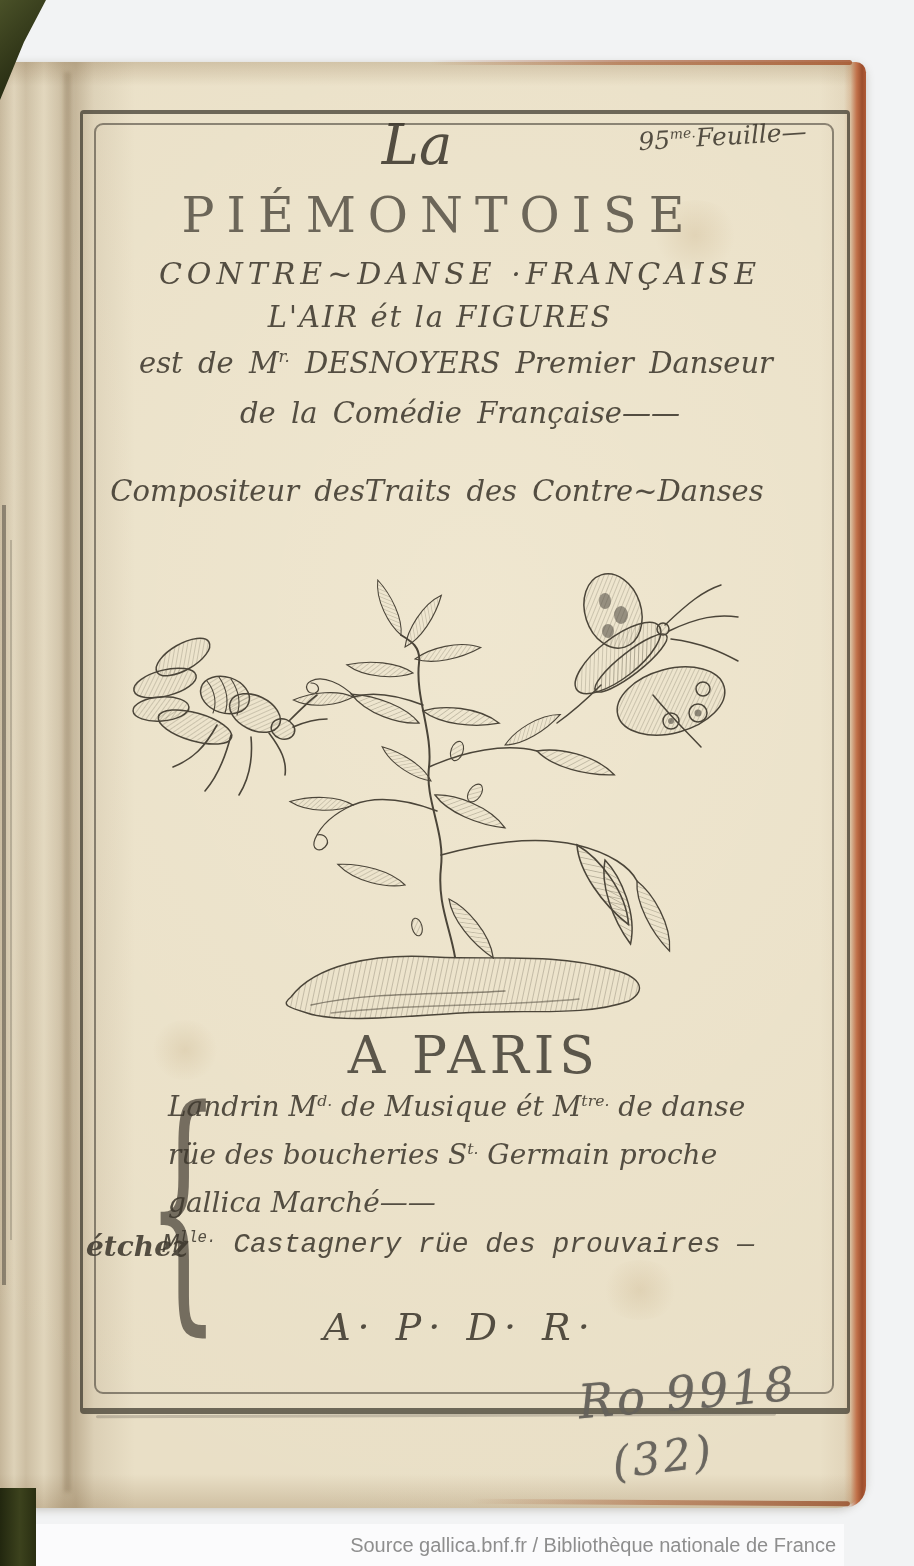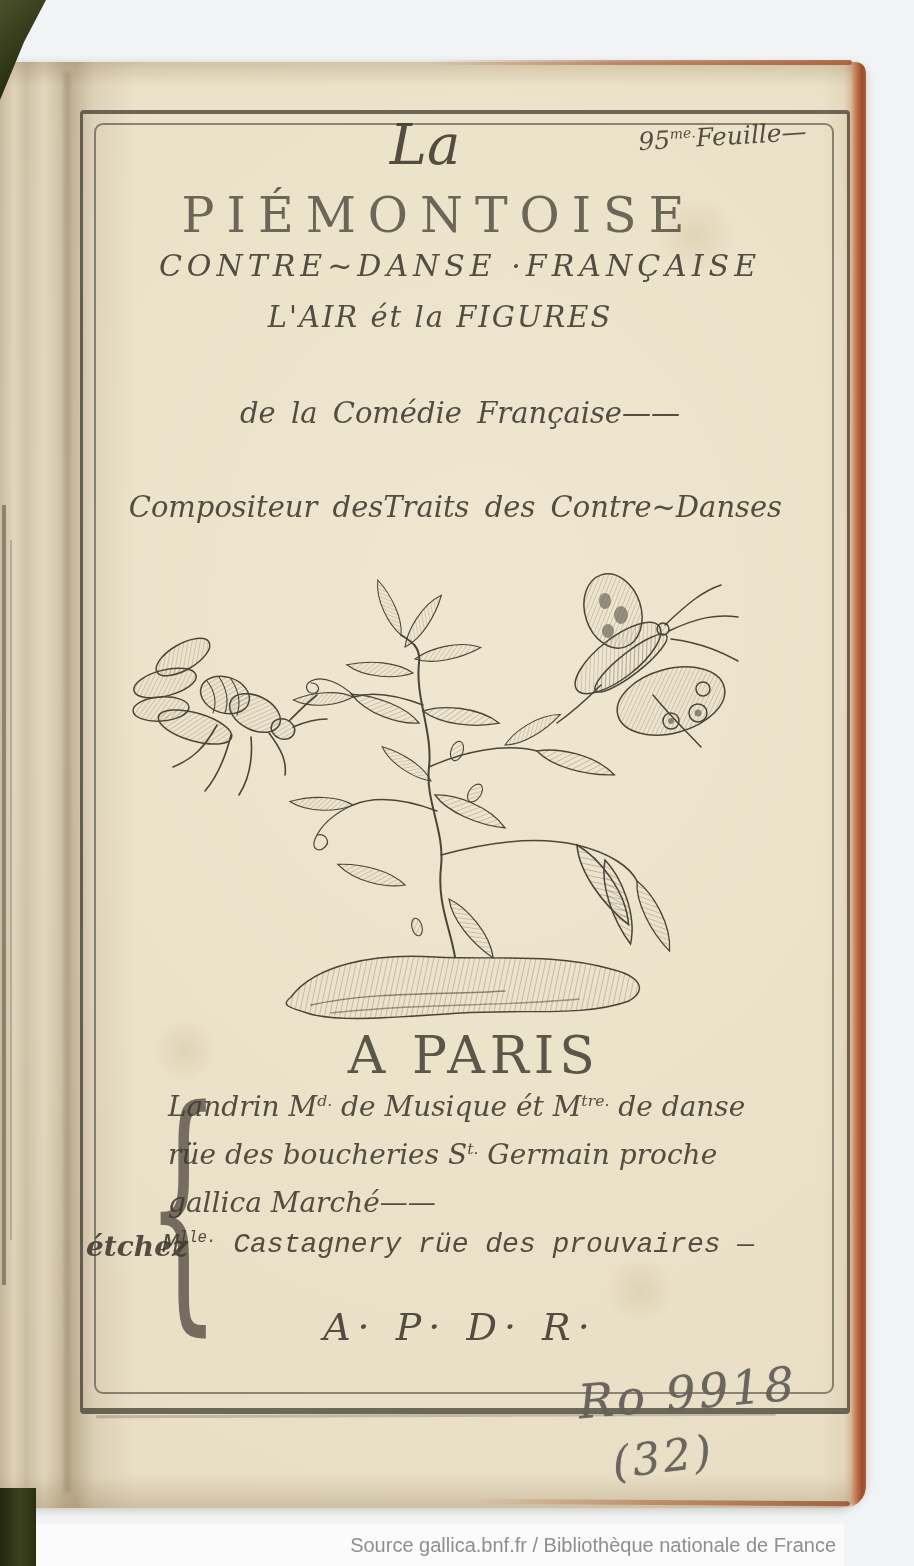--- a/index.html
+++ b/index.html
@@ -91,7 +91,7 @@
   <div class="abs frame-outer"></div>
   <div class="abs frame-inner"></div>
 
-  <div class="abs t article c" style="left:325px;top:116px;width:200px;">La</div>
+  <div class="abs t article c" style="left:317px;top:116px;width:200px;">La</div>
   <div class="abs t sheet c" style="left:615px;top:124px;width:215px;"><span>95</span><sup>me.</sup><span>Feuille—</span></div>
   <div class="abs t maintitle c" style="left:99px;top:190px;width:680px;">PIÉMONTOISE</div>
   <div class="abs t sub1 c" style="left:90px;top:250px;width:740px;">CONTRE~DANSE ·FRANÇAISE</div>

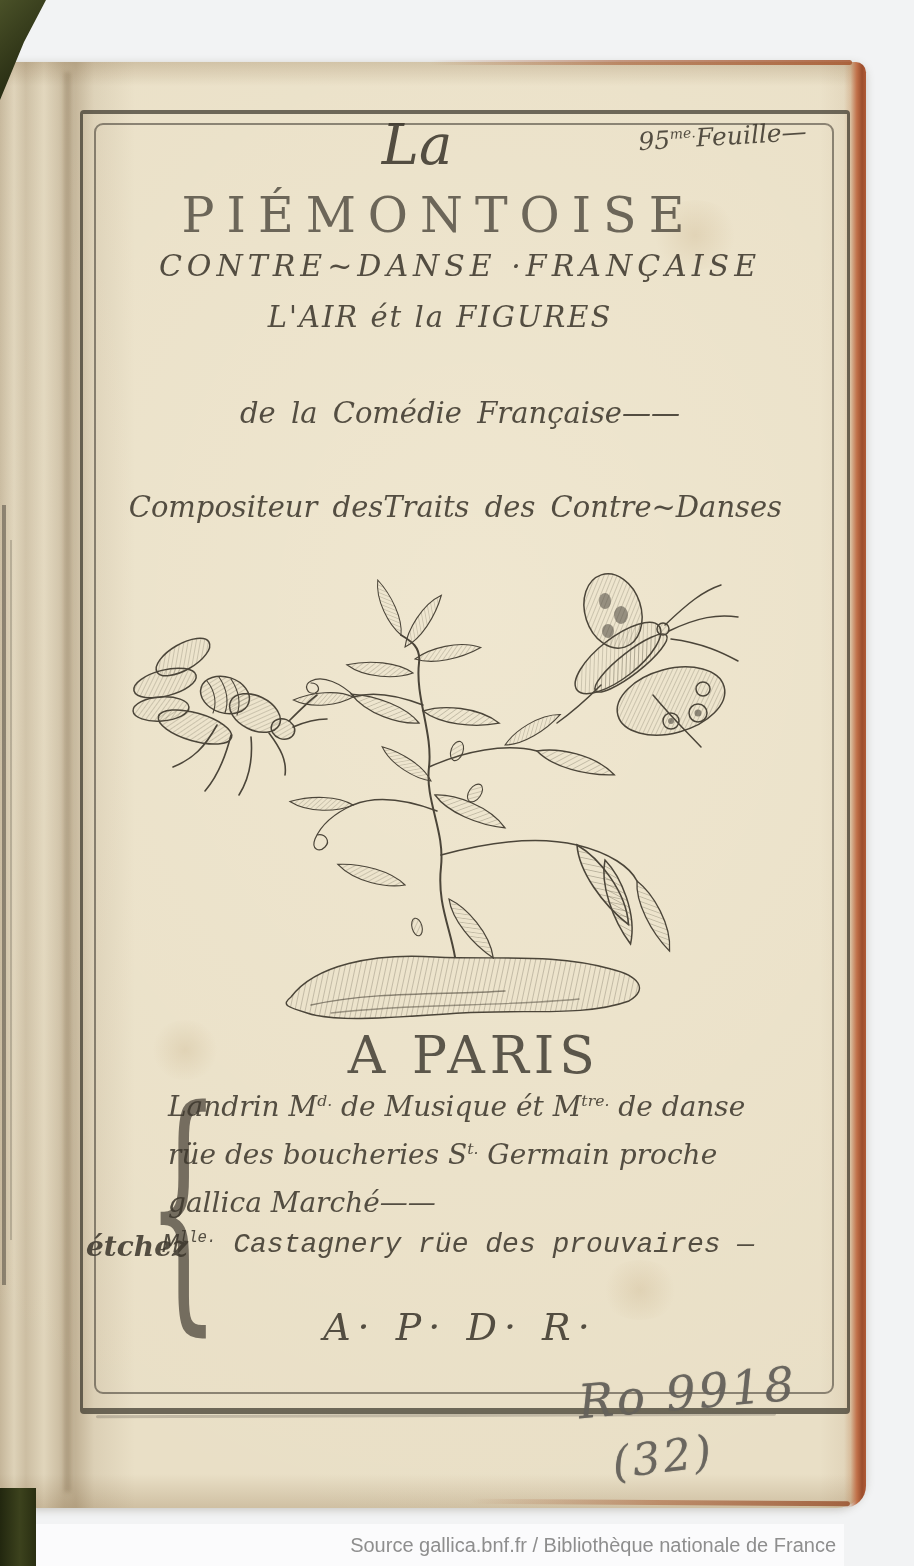--- a/index.html
+++ b/index.html
@@ -94,7 +94,7 @@
   <div class="abs t article c" style="left:317px;top:116px;width:200px;">La</div>
   <div class="abs t sheet c" style="left:615px;top:124px;width:215px;"><span>95</span><sup>me.</sup><span>Feuille—</span></div>
   <div class="abs t maintitle c" style="left:99px;top:190px;width:680px;">PIÉMONTOISE</div>
-  <div class="abs t sub1 c" style="left:90px;top:250px;width:740px;">CONTRE~DANSE ·FRANÇAISE</div>
+  <div class="abs t sub1 c" style="left:90px;top:258px;width:740px;">CONTRE~DANSE ·FRANÇAISE</div>
   <div class="abs t sub2 c" style="left:160px;top:302px;width:560px;">L'AIR ét la FIGURES</div>
   <div class="abs t body29 c" style="left:210px;top:398px;width:500px;">de la Comédie Française——</div>
   <div class="abs t body29 c" style="left:92px;top:492px;width:690px;text-align:right;">Compositeur desTraits des Contre~Danses</div>

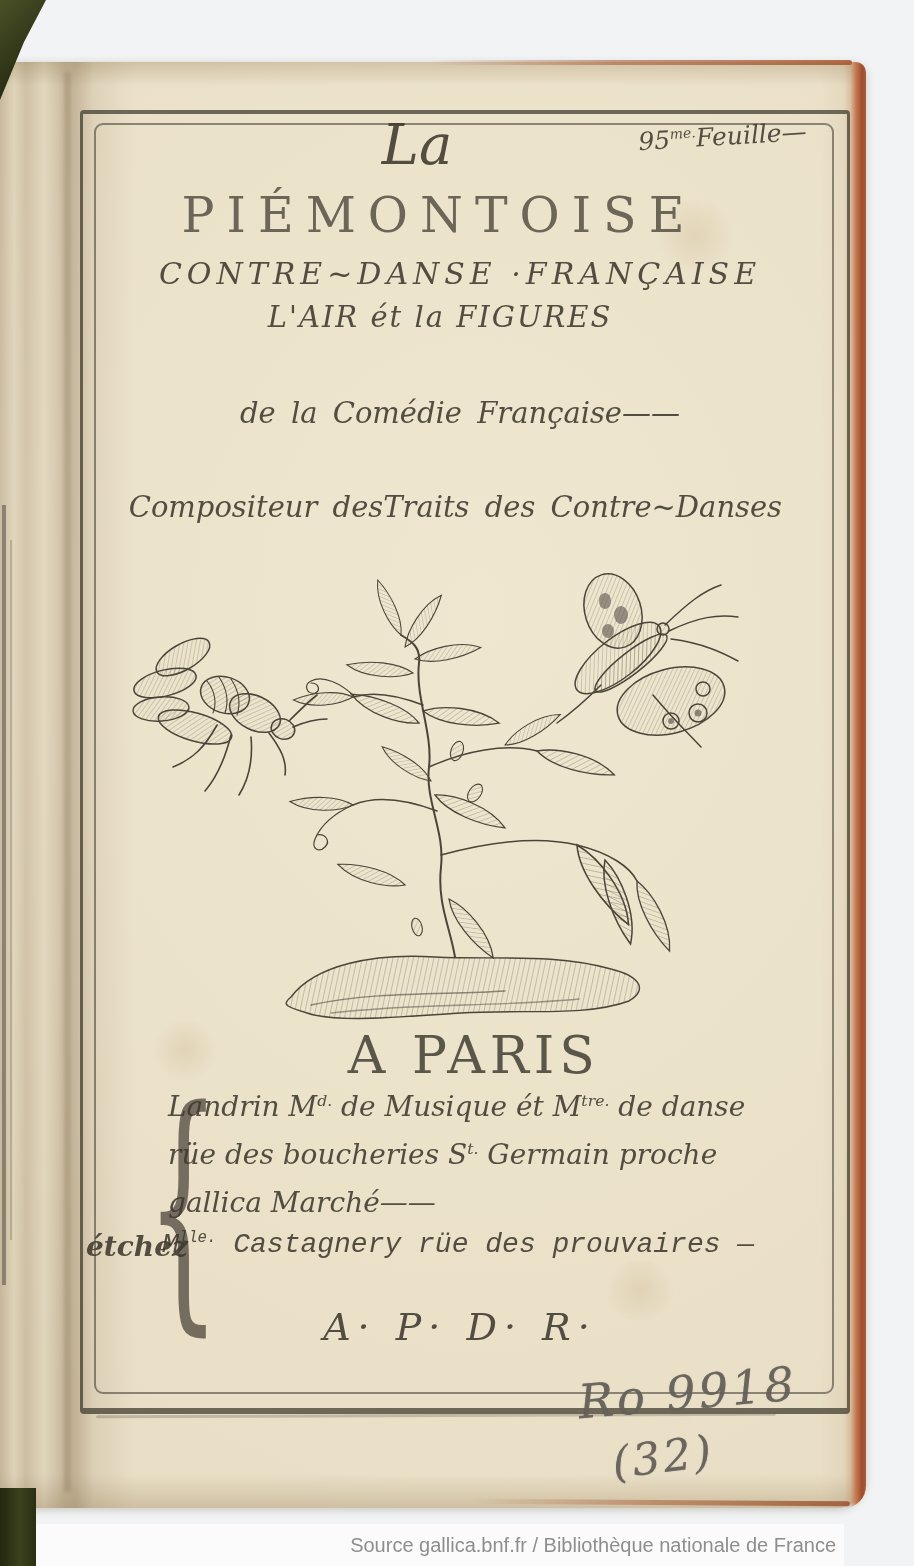--- a/index.html
+++ b/index.html
@@ -96,6 +96,7 @@
   <div class="abs t maintitle c" style="left:99px;top:190px;width:680px;">PIÉMONTOISE</div>
   <div class="abs t sub1 c" style="left:90px;top:258px;width:740px;">CONTRE~DANSE ·FRANÇAISE</div>
   <div class="abs t sub2 c" style="left:160px;top:302px;width:560px;">L'AIR ét la FIGURES</div>
+  <div class="abs t body29 c" style="left:86px;top:348px;width:740px;"><span>est de M</span><sup>r.</sup><span> DESNOYERS Premier Danseur</span></div>
   <div class="abs t body29 c" style="left:210px;top:398px;width:500px;">de la Comédie Française——</div>
   <div class="abs t body29 c" style="left:92px;top:492px;width:690px;text-align:right;">Compositeur desTraits des Contre~Danses</div>
 

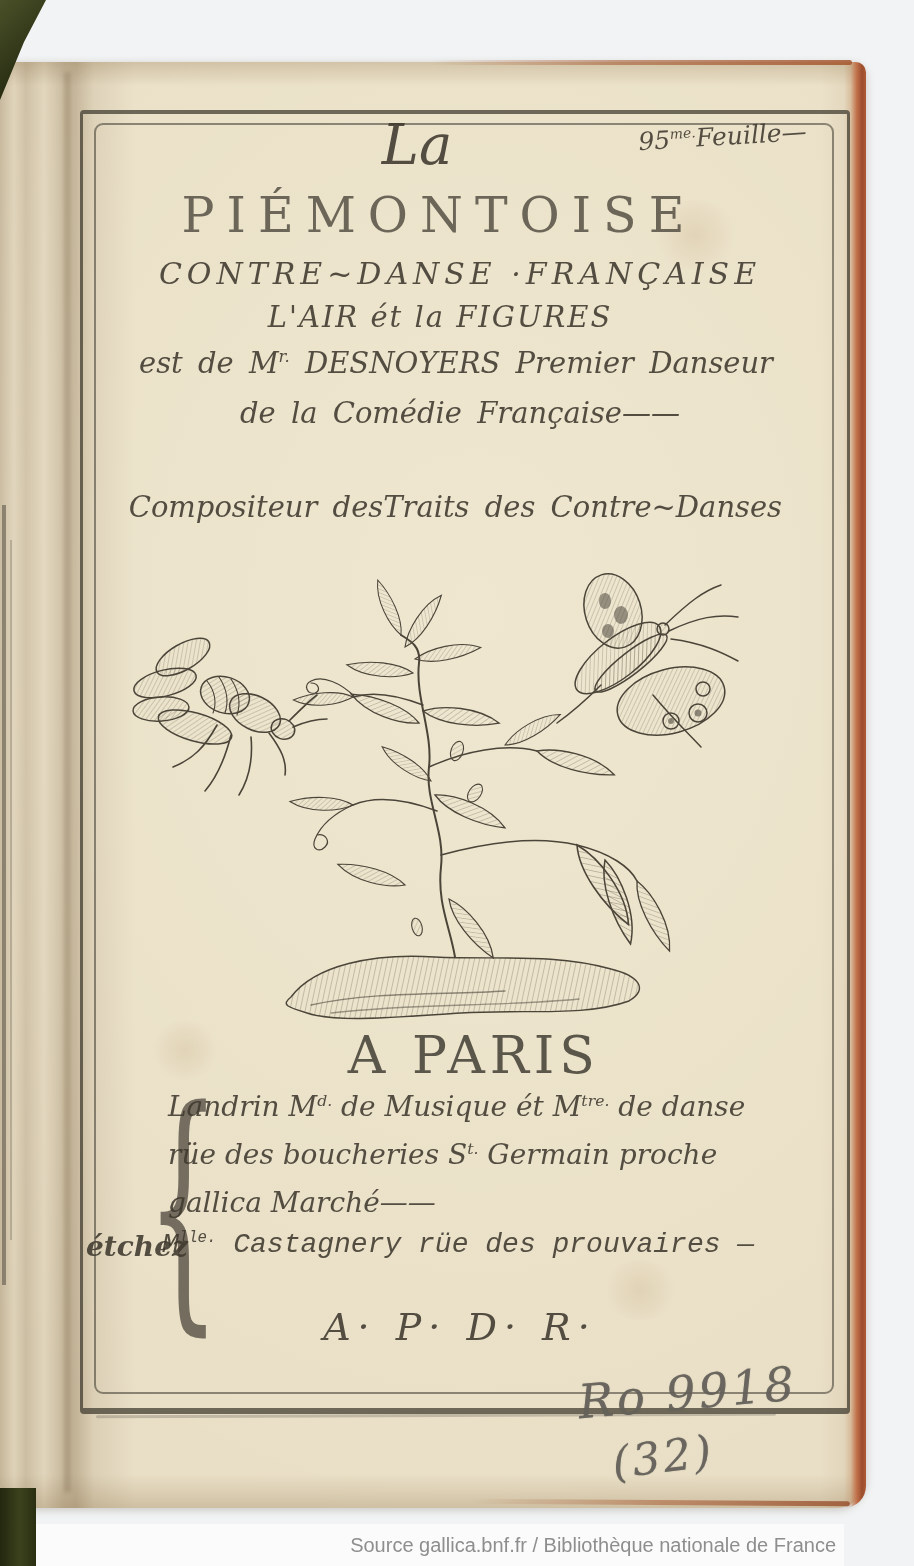--- a/index.html
+++ b/index.html
@@ -98,7 +98,7 @@
   <div class="abs t sub2 c" style="left:160px;top:302px;width:560px;">L'AIR ét la FIGURES</div>
   <div class="abs t body29 c" style="left:86px;top:348px;width:740px;"><span>est de M</span><sup>r.</sup><span> DESNOYERS Premier Danseur</span></div>
   <div class="abs t body29 c" style="left:210px;top:398px;width:500px;">de la Comédie Française——</div>
-  <div class="abs t body29 c" style="left:92px;top:492px;width:690px;text-align:right;">Compositeur desTraits des Contre~Danses</div>
+  <div class="abs t body29 c" style="left:92px;top:476px;width:690px;">Compositeur desTraits des Contre~Danses</div>
 
   <svg class="abs" style="left:105px;top:555px;" width="645" height="485" viewBox="0 0 645 485" fill="none" stroke="#4b4539" stroke-width="1.4" stroke-linecap="round">
     <defs>

